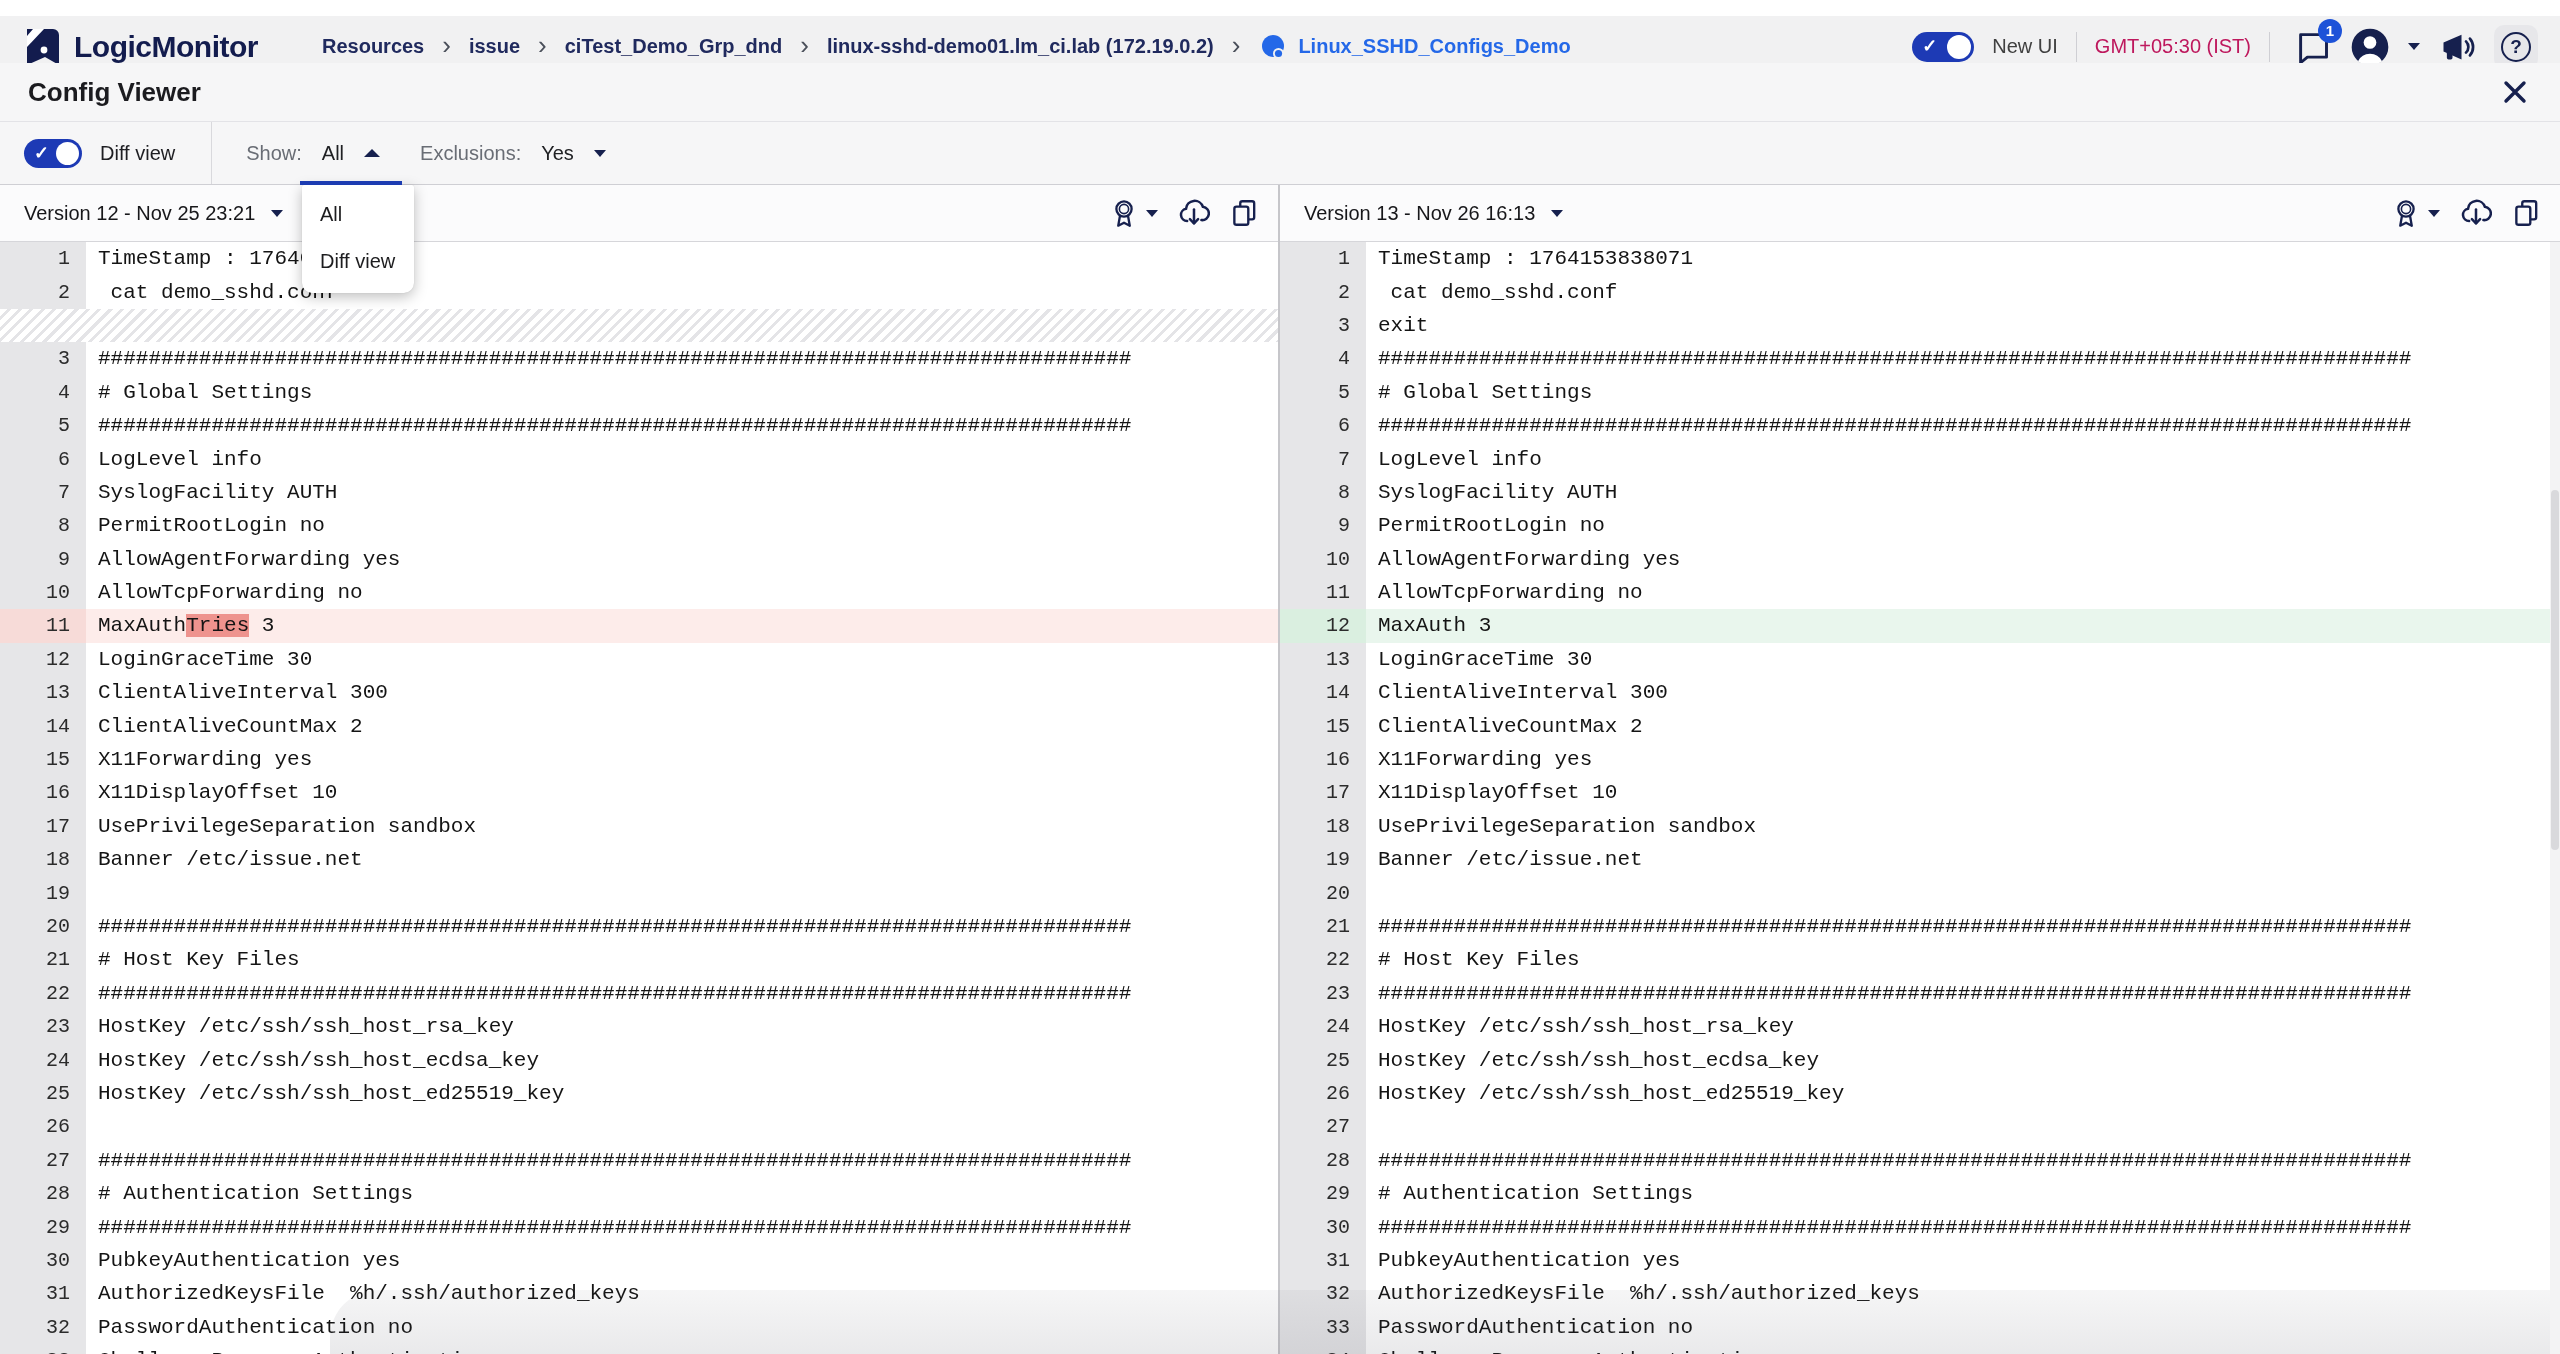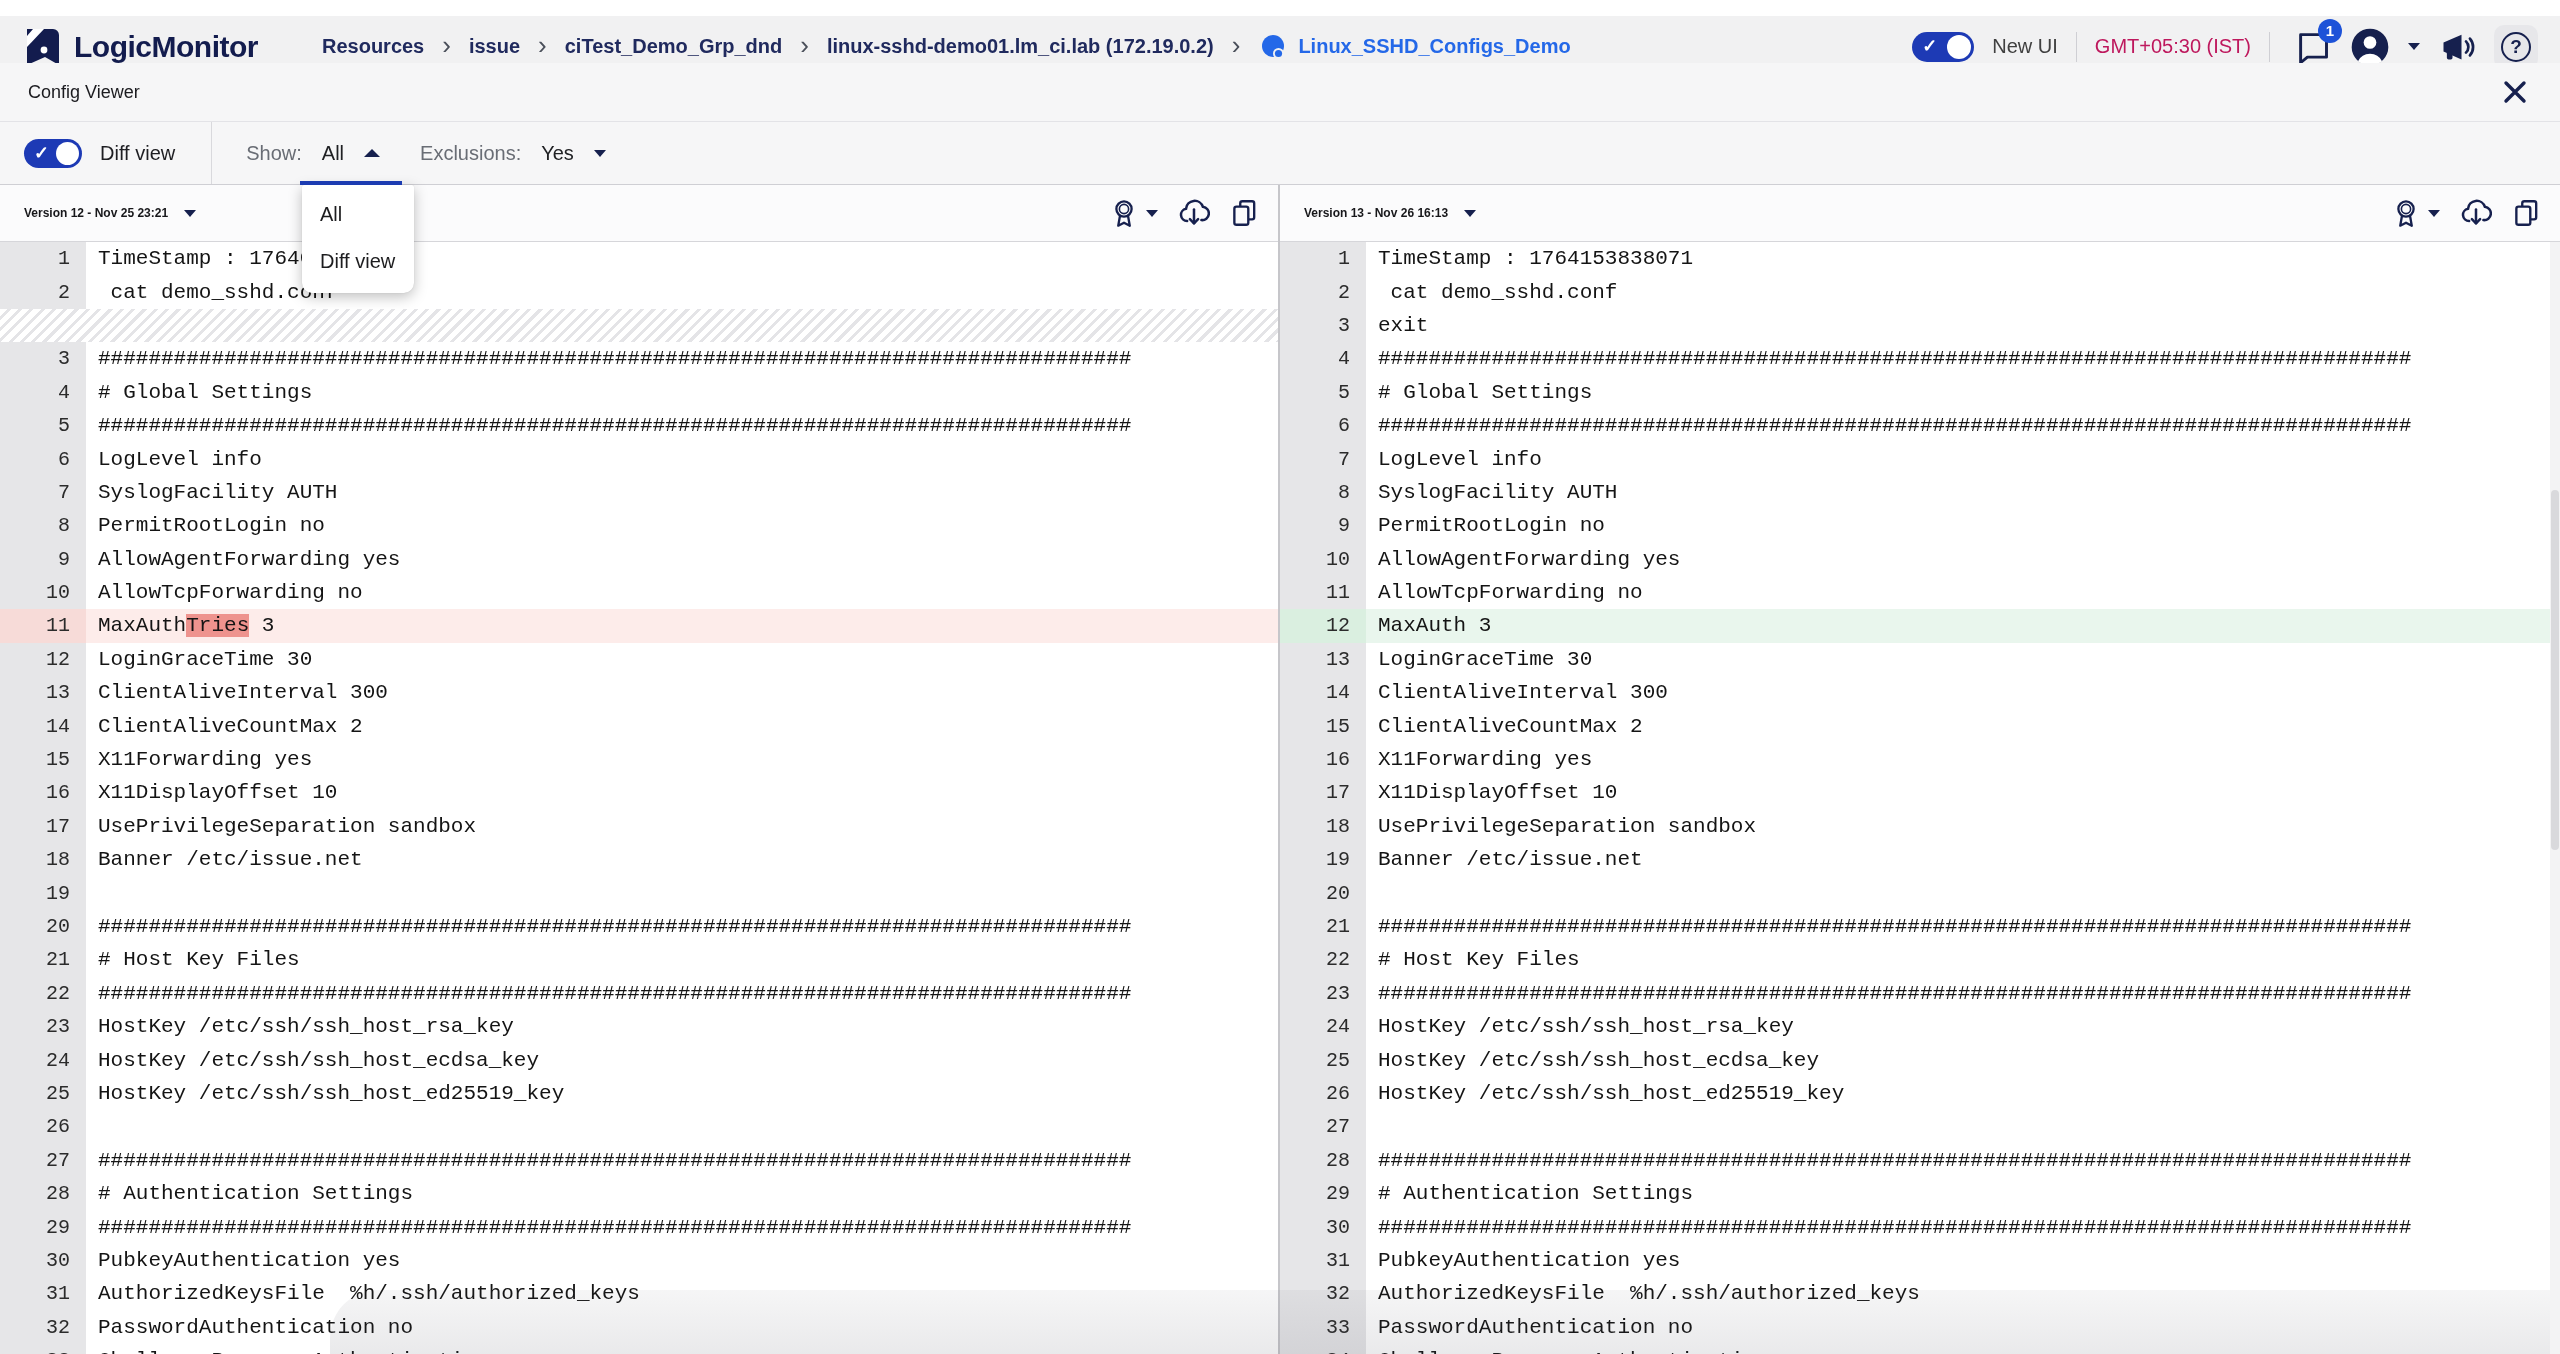--- a/index.html
+++ b/index.html
@@ -38,7 +38,7 @@
   .help-q { width:30px; height:30px; border-radius:50%; border:2.5px solid #16204e; color:#16204e; font-size:19px; font-weight:700; display:flex; align-items:center; justify-content:center; }
   
   .cv-row { position:absolute; left:0; top:63px; width:2560px; height:59px; background:#f6f6f7; border-bottom:1px solid #e3e3e7; display:flex; align-items:center; padding:0 30px 0 28px; }
-  .cv-title { font-size:18px; font-weight:400; color:#1b1b1f; }
+  .cv-title { font-size:26px; font-weight:700; color:#1b1b1f; }
   .cv-close { margin-left:auto; cursor:pointer; display:flex; }
   
   .toolbar { position:absolute; left:0; top:122px; width:2560px; height:63px; background:#f6f6f7; border-bottom:1px solid #cfcfd4; display:flex; align-items:center; padding-left:24px; }

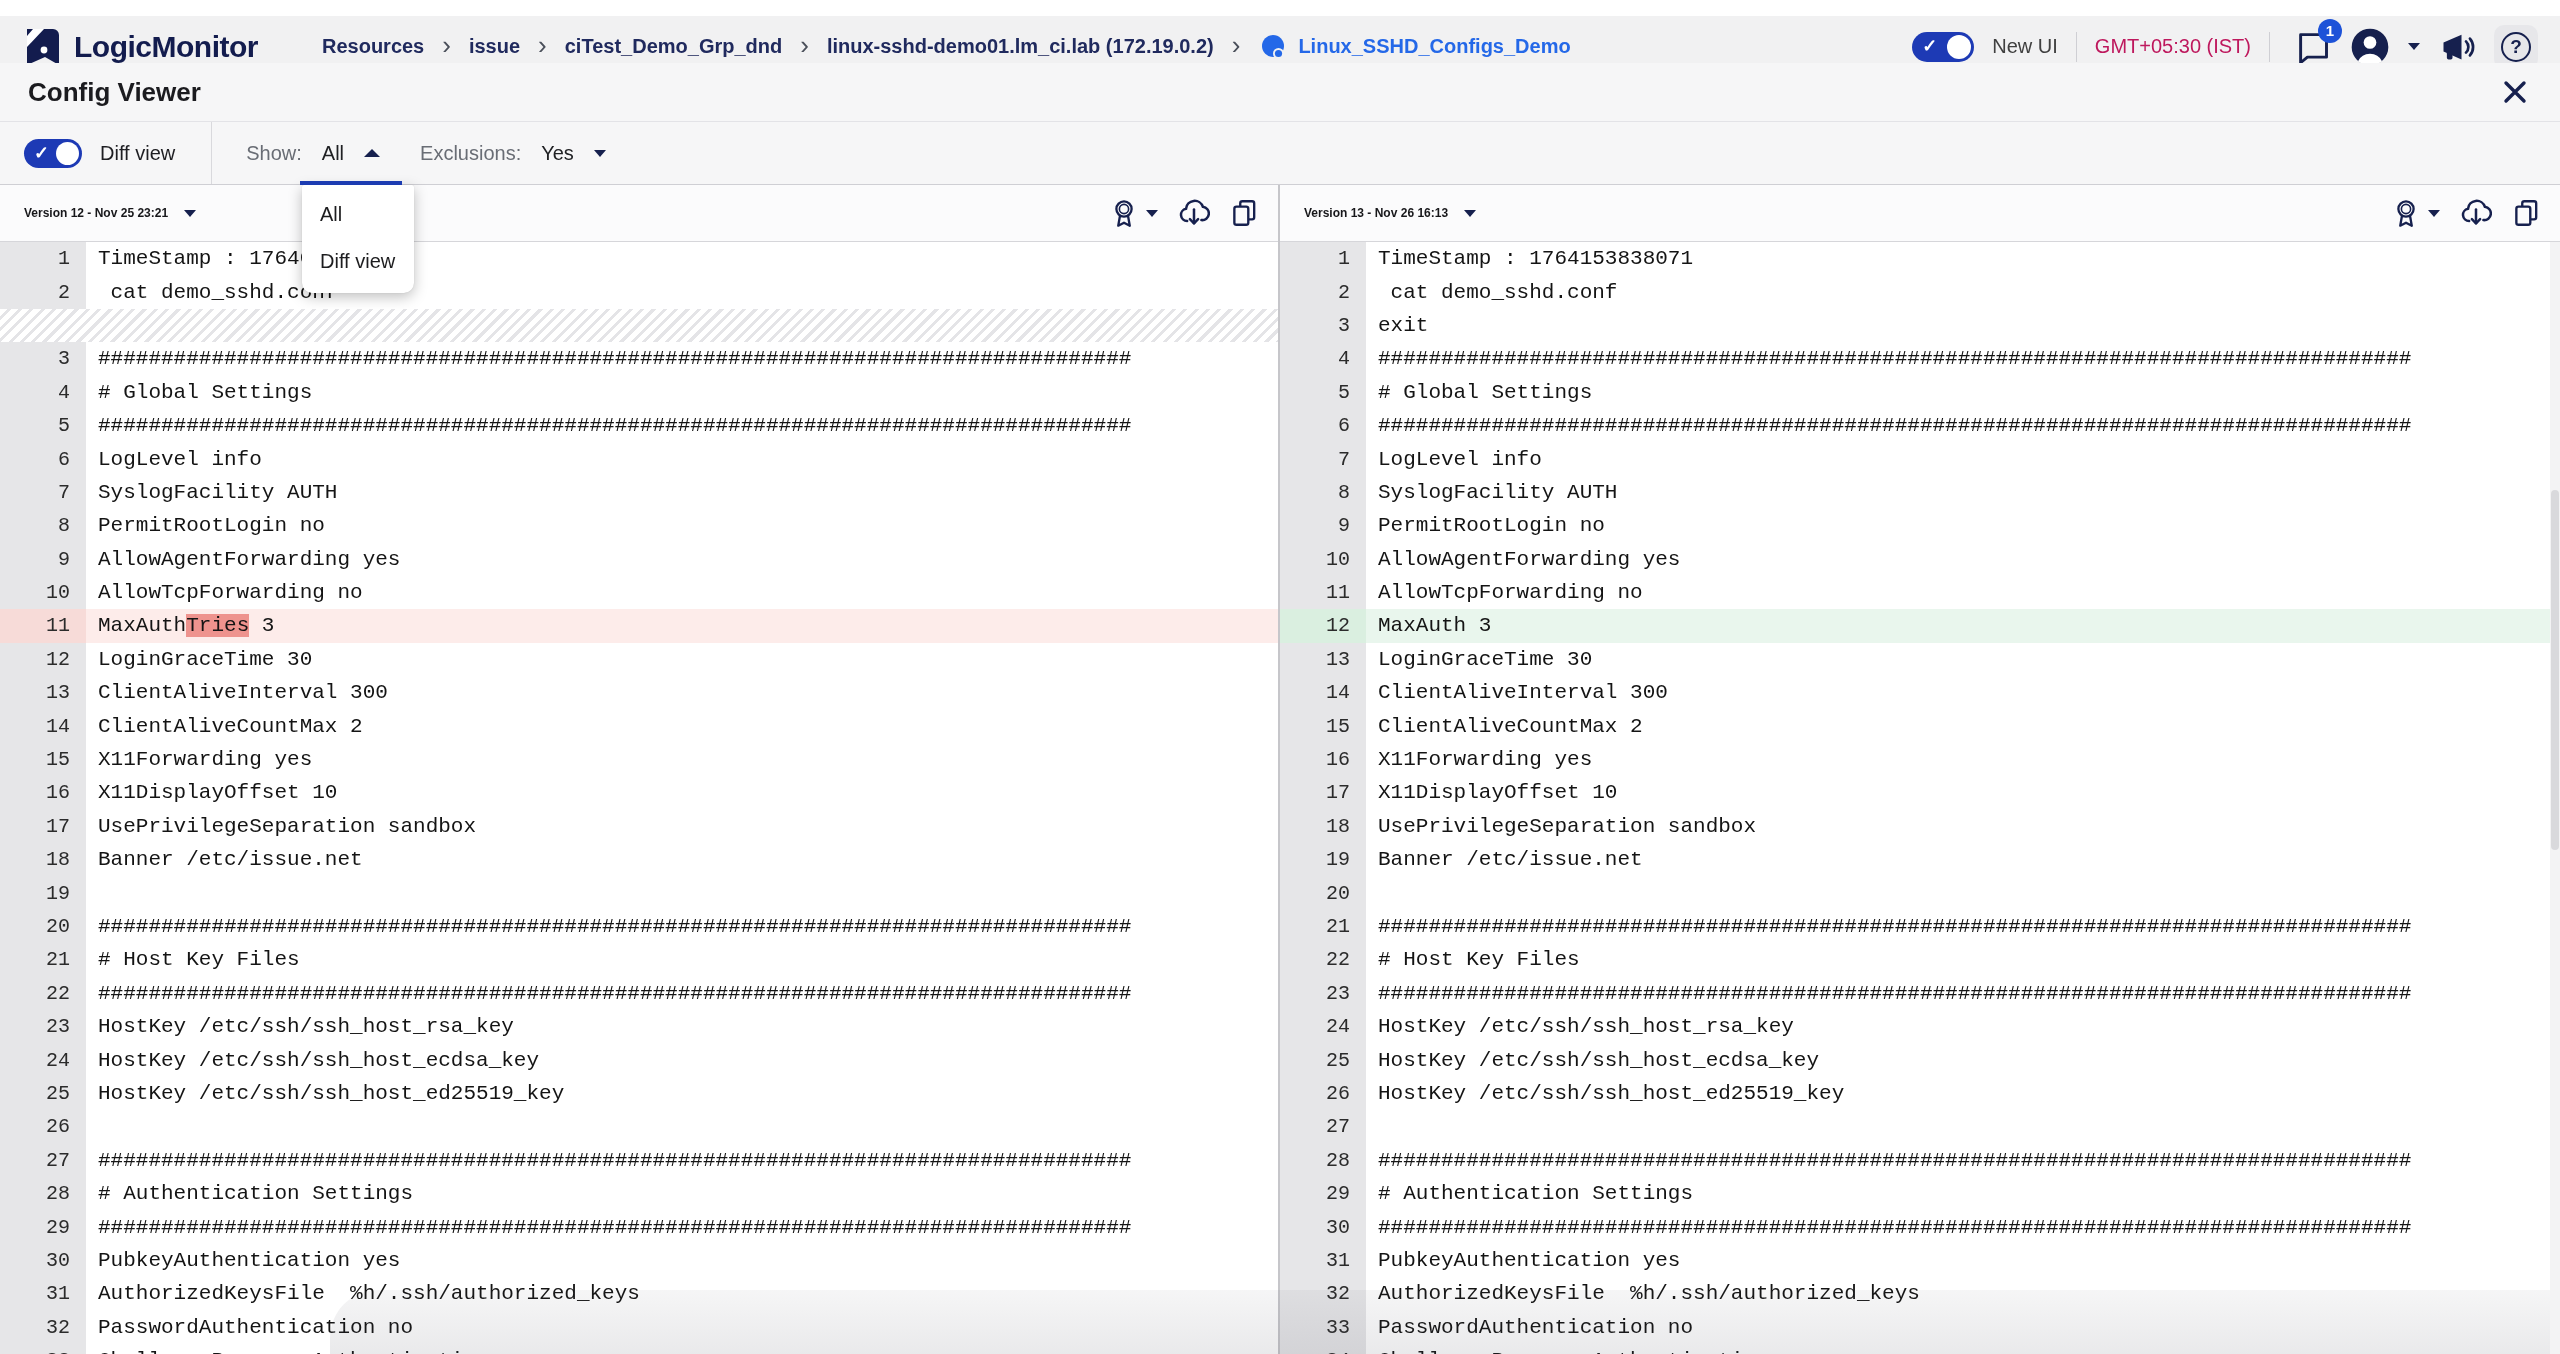--- a/index.html
+++ b/index.html
@@ -57,7 +57,7 @@
   .pane.left { width:1280px; border-right:2px solid #c6c6ca; }
   .pane.right { flex:1; }
   .pane-header { height:57px; background:#fbfbfc; border-bottom:1px solid #d6d6da; display:flex; align-items:center; padding:0 20px 0 24px; }
-  .version-label { font-size:12px; font-weight:700; color:#17171a; margin-right:16px; }
+  .version-label { font-size:20px; font-weight:400; color:#17171a; margin-right:16px; }
   .ph-icons { margin-left:auto; display:flex; align-items:center; gap:20px; }
   .ph-icons .icbtn { cursor:pointer; display:flex; align-items:center; gap:8px; }
   

